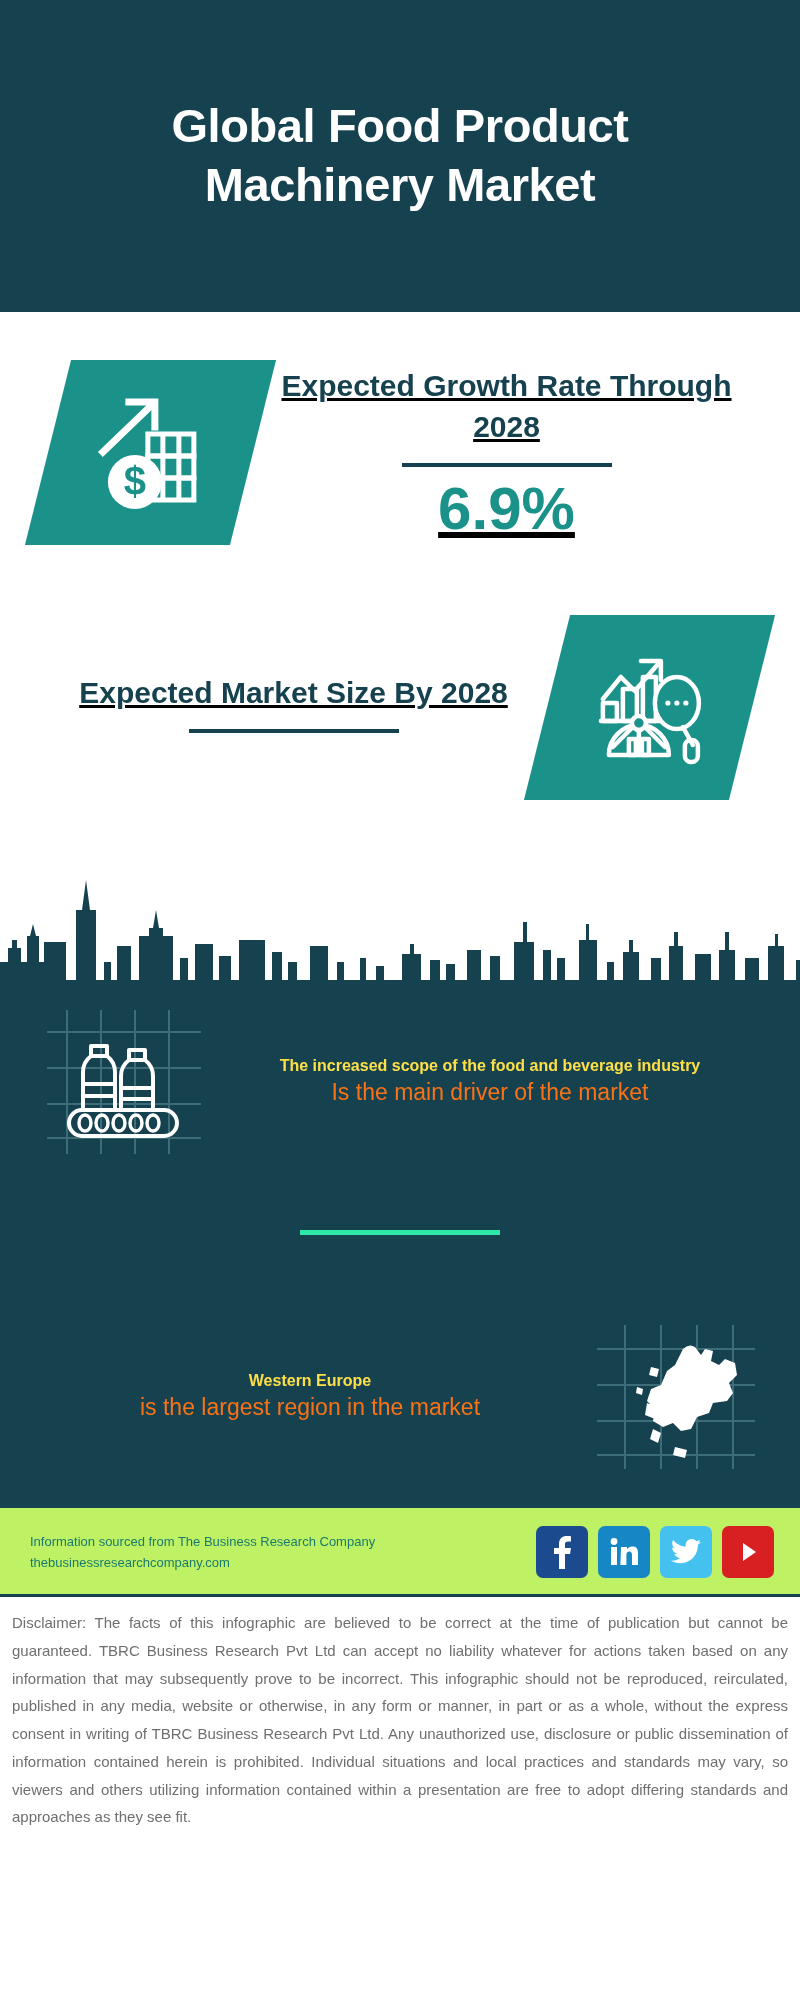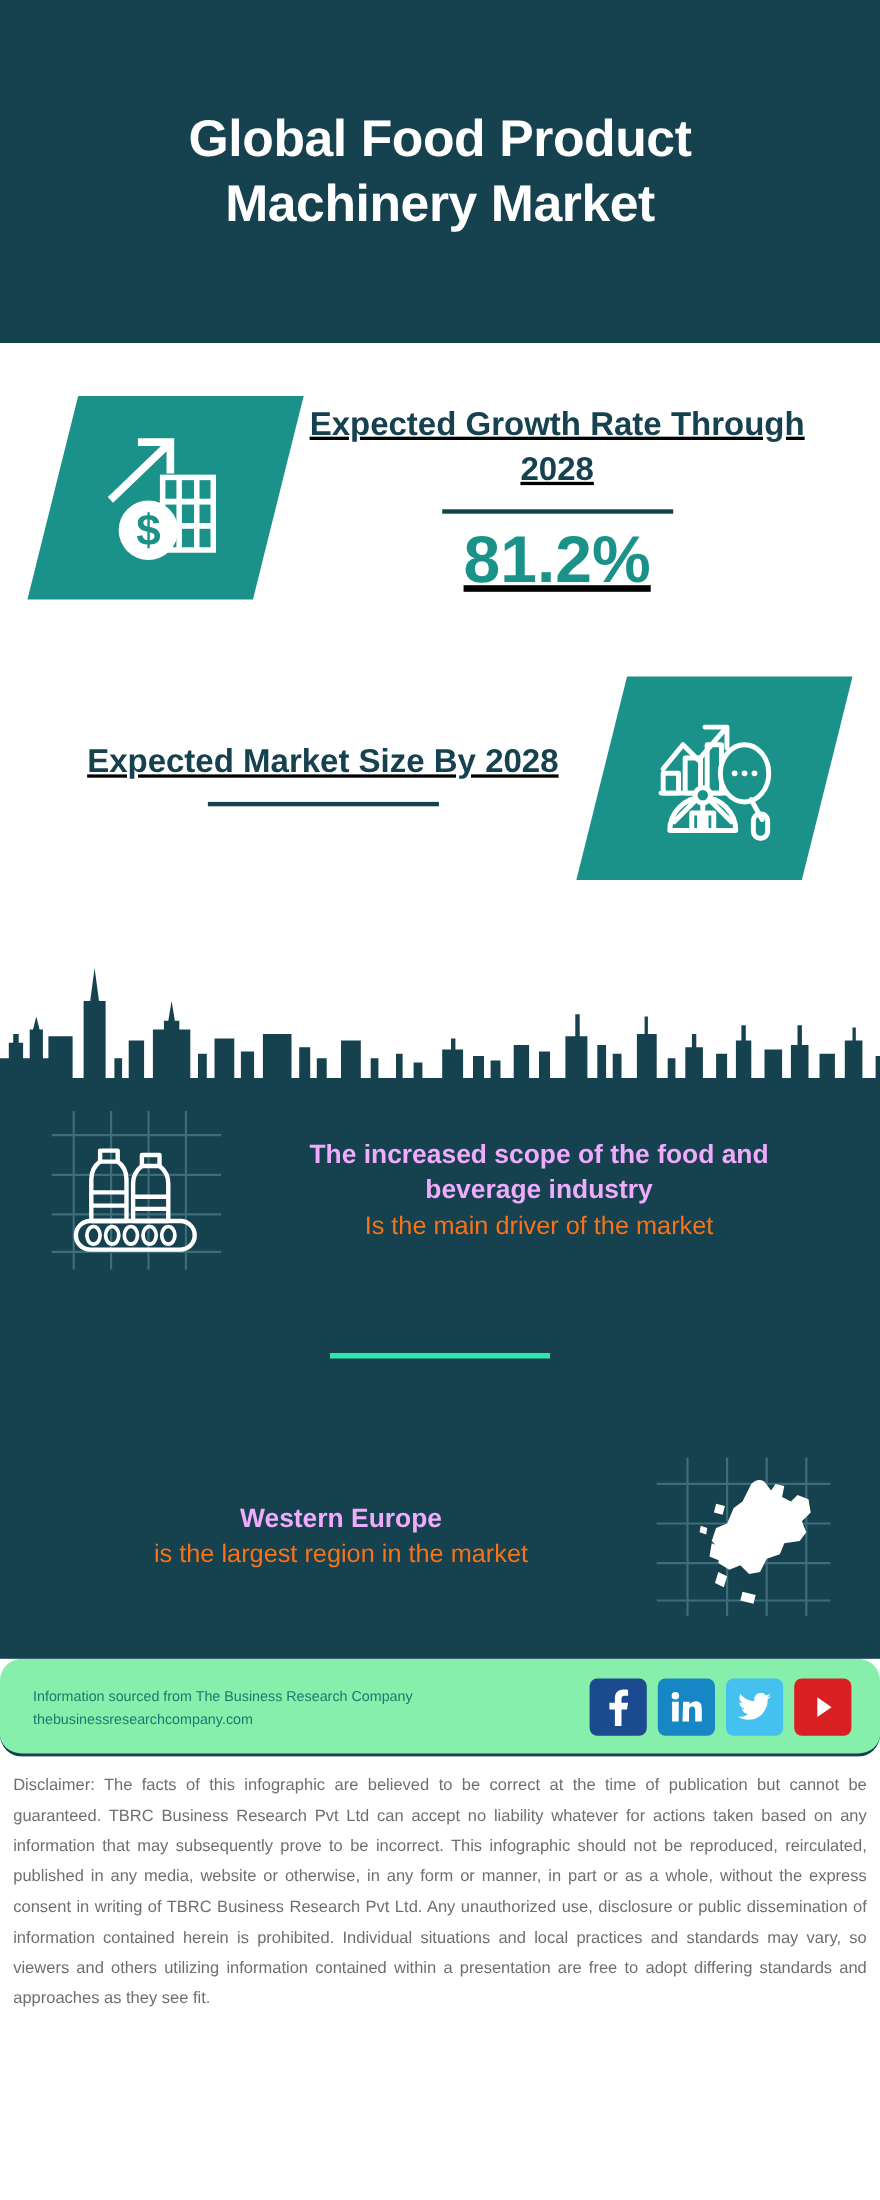--- a/index.html
+++ b/index.html
@@ -148,7 +148,7 @@
       <div class="stat-text">
         <div class="stat-title">Expected Growth Rate Through 2028</div>
         <div class="stat-rule"></div>
-        <div class="stat-value">81.2%</div>
+        <div class="stat-value">6.9%</div>
       </div>
     </div>
 

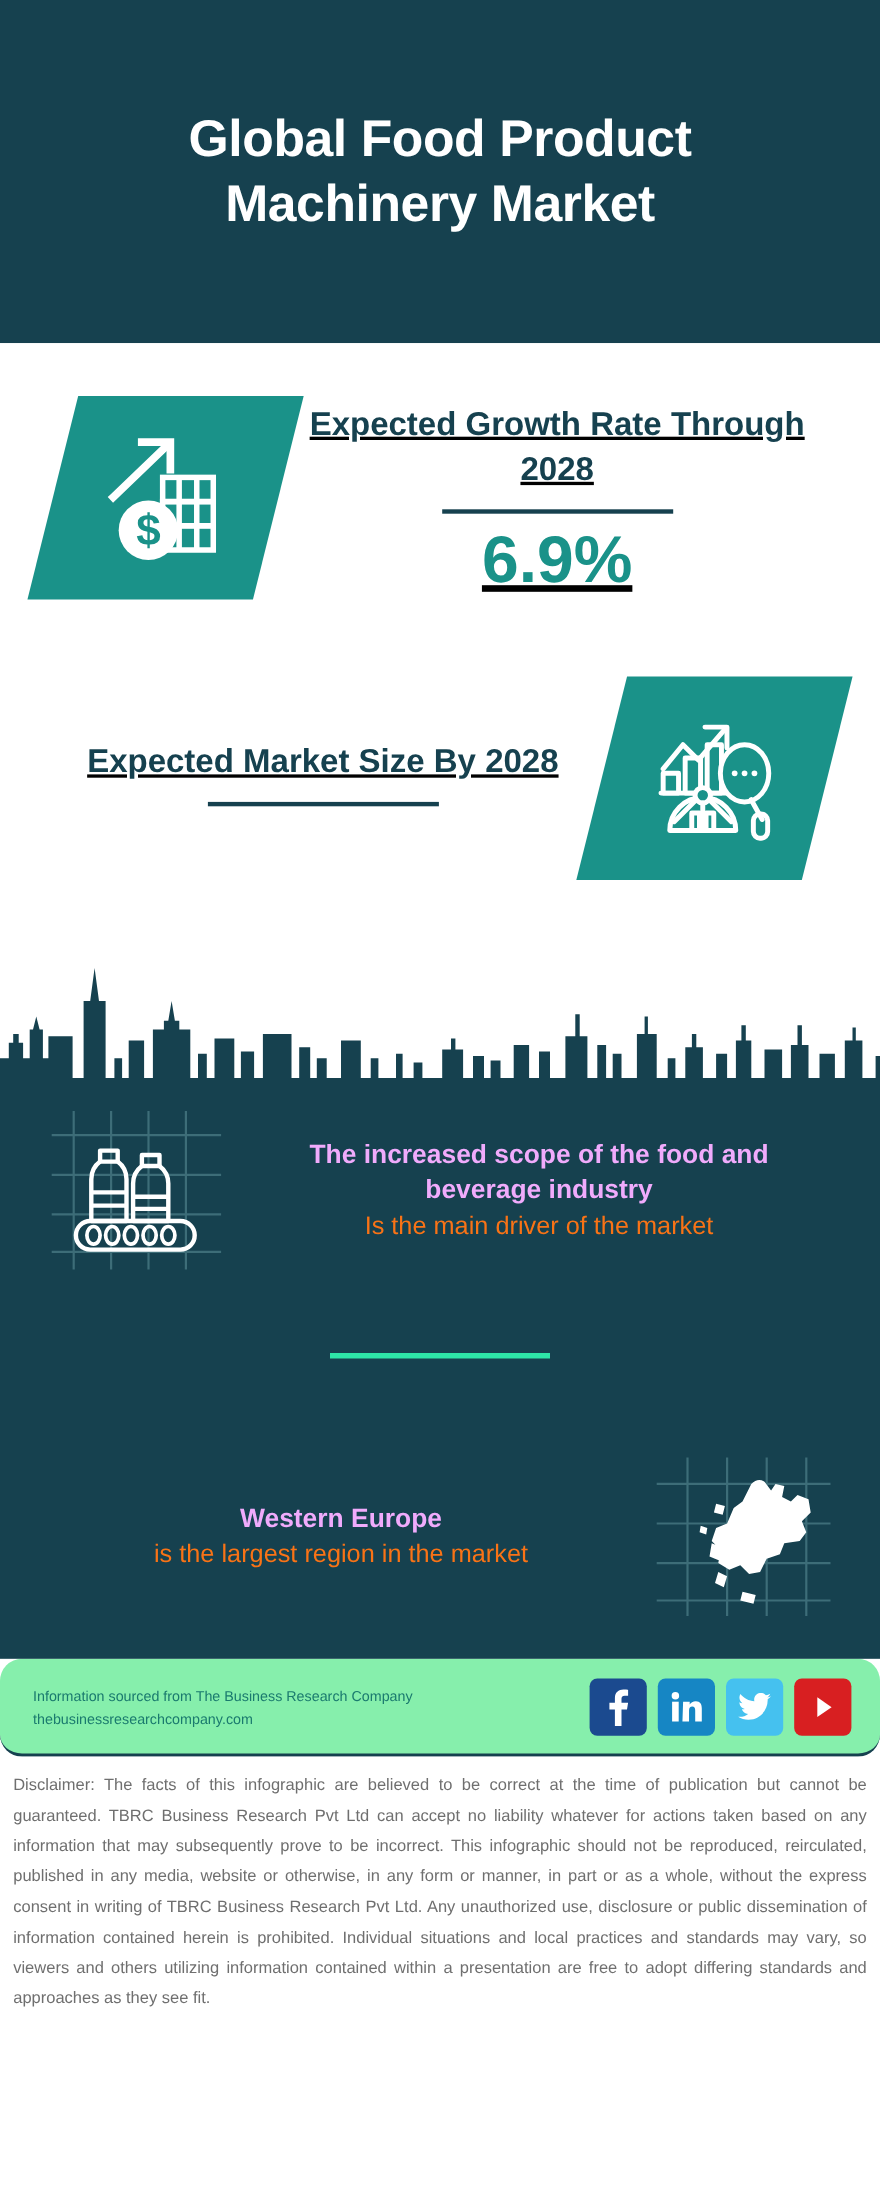--- a/index.html
+++ b/index.html
@@ -73,7 +73,7 @@
   .fact-icon { flex:0 0 auto; width:180px; display:flex; justify-content:center; }
   .fact-text { flex:1; text-align:center; padding:0 14px; }
   .fact-hi {
-    color:#f0abfc; font-size:24px; font-weight:bold; line-height:1.32;
+    color:#fde047; font-size:16px; font-weight:bold; line-height:1.32;
     display:block;
   }
   .fact-sub {

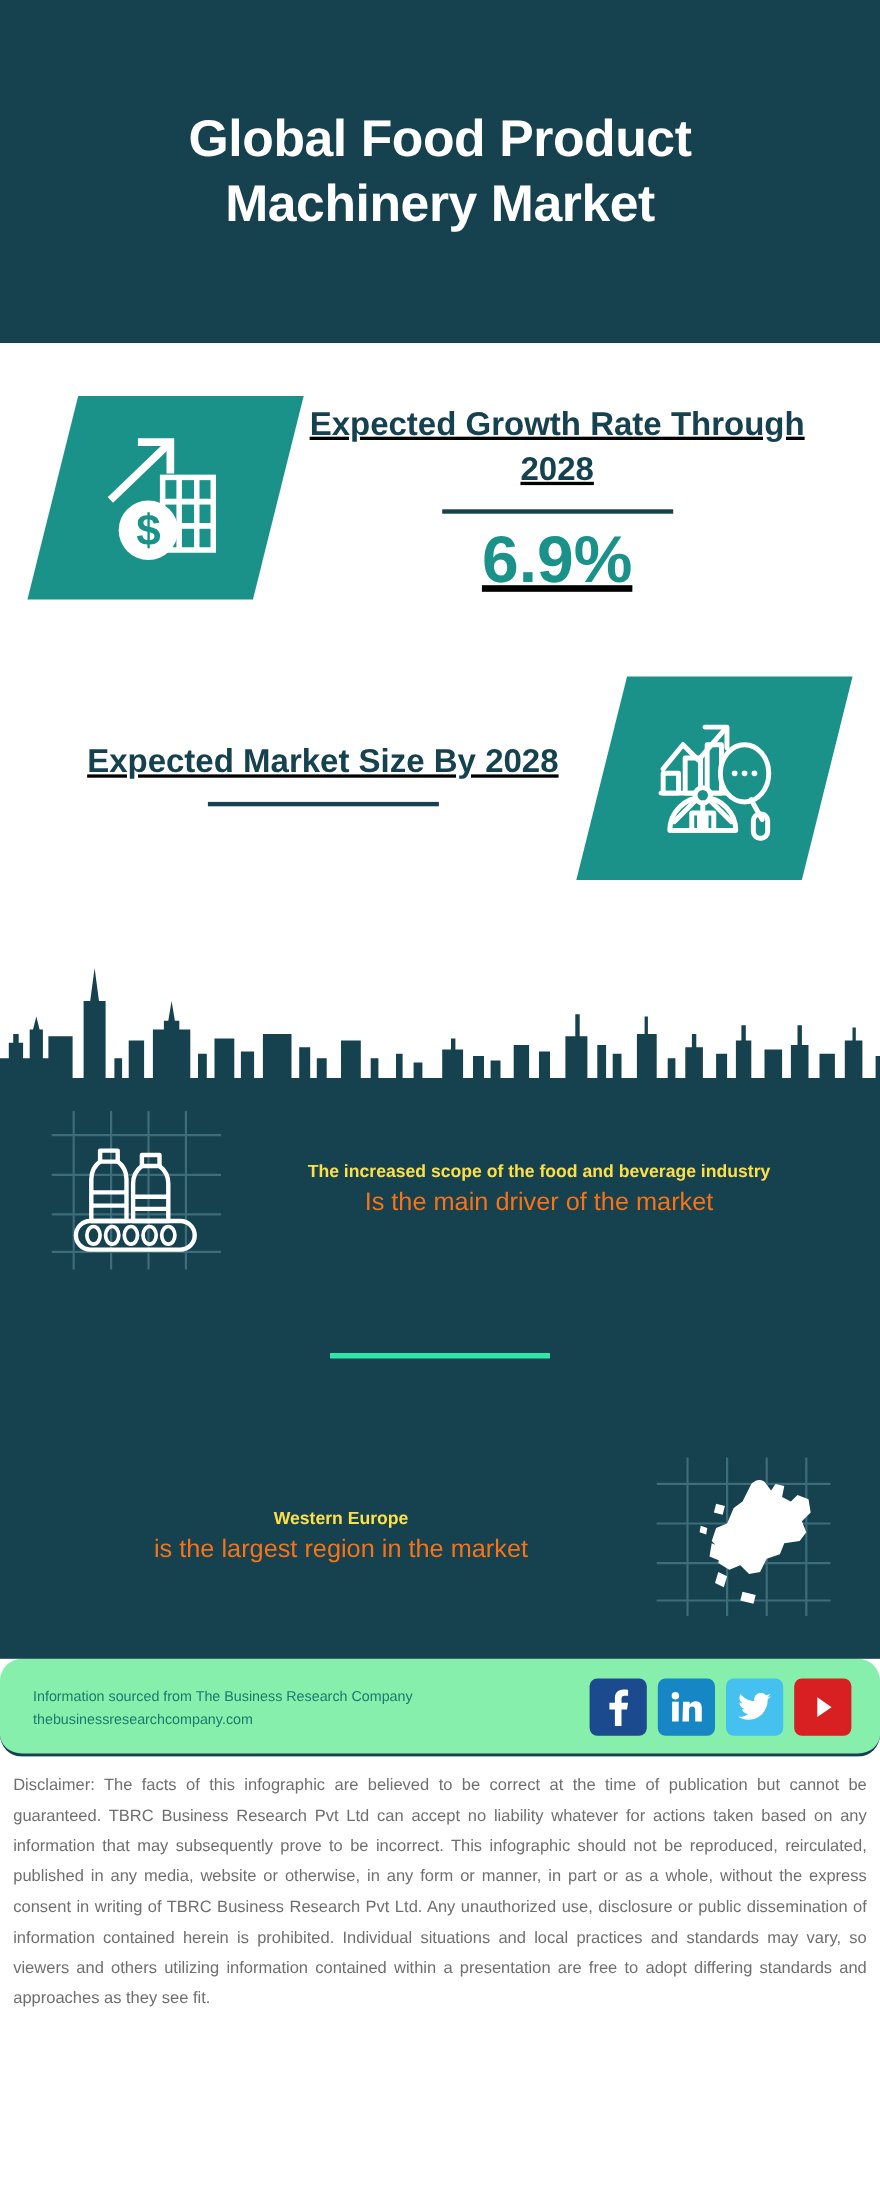--- a/index.html
+++ b/index.html
@@ -87,11 +87,10 @@
 
   
   .source-bar {
-    background:#86efac;
+    background:#bef264;
     display:flex; align-items:center; justify-content:space-between;
     padding:18px 26px 16px 30px;
     border-bottom:3px solid #16414f;
-    border-radius:20px;
   }
   .source-text { color:#1a7a6e; font-size:13px; line-height:1.65; }
   .source-text div:last-child { }

